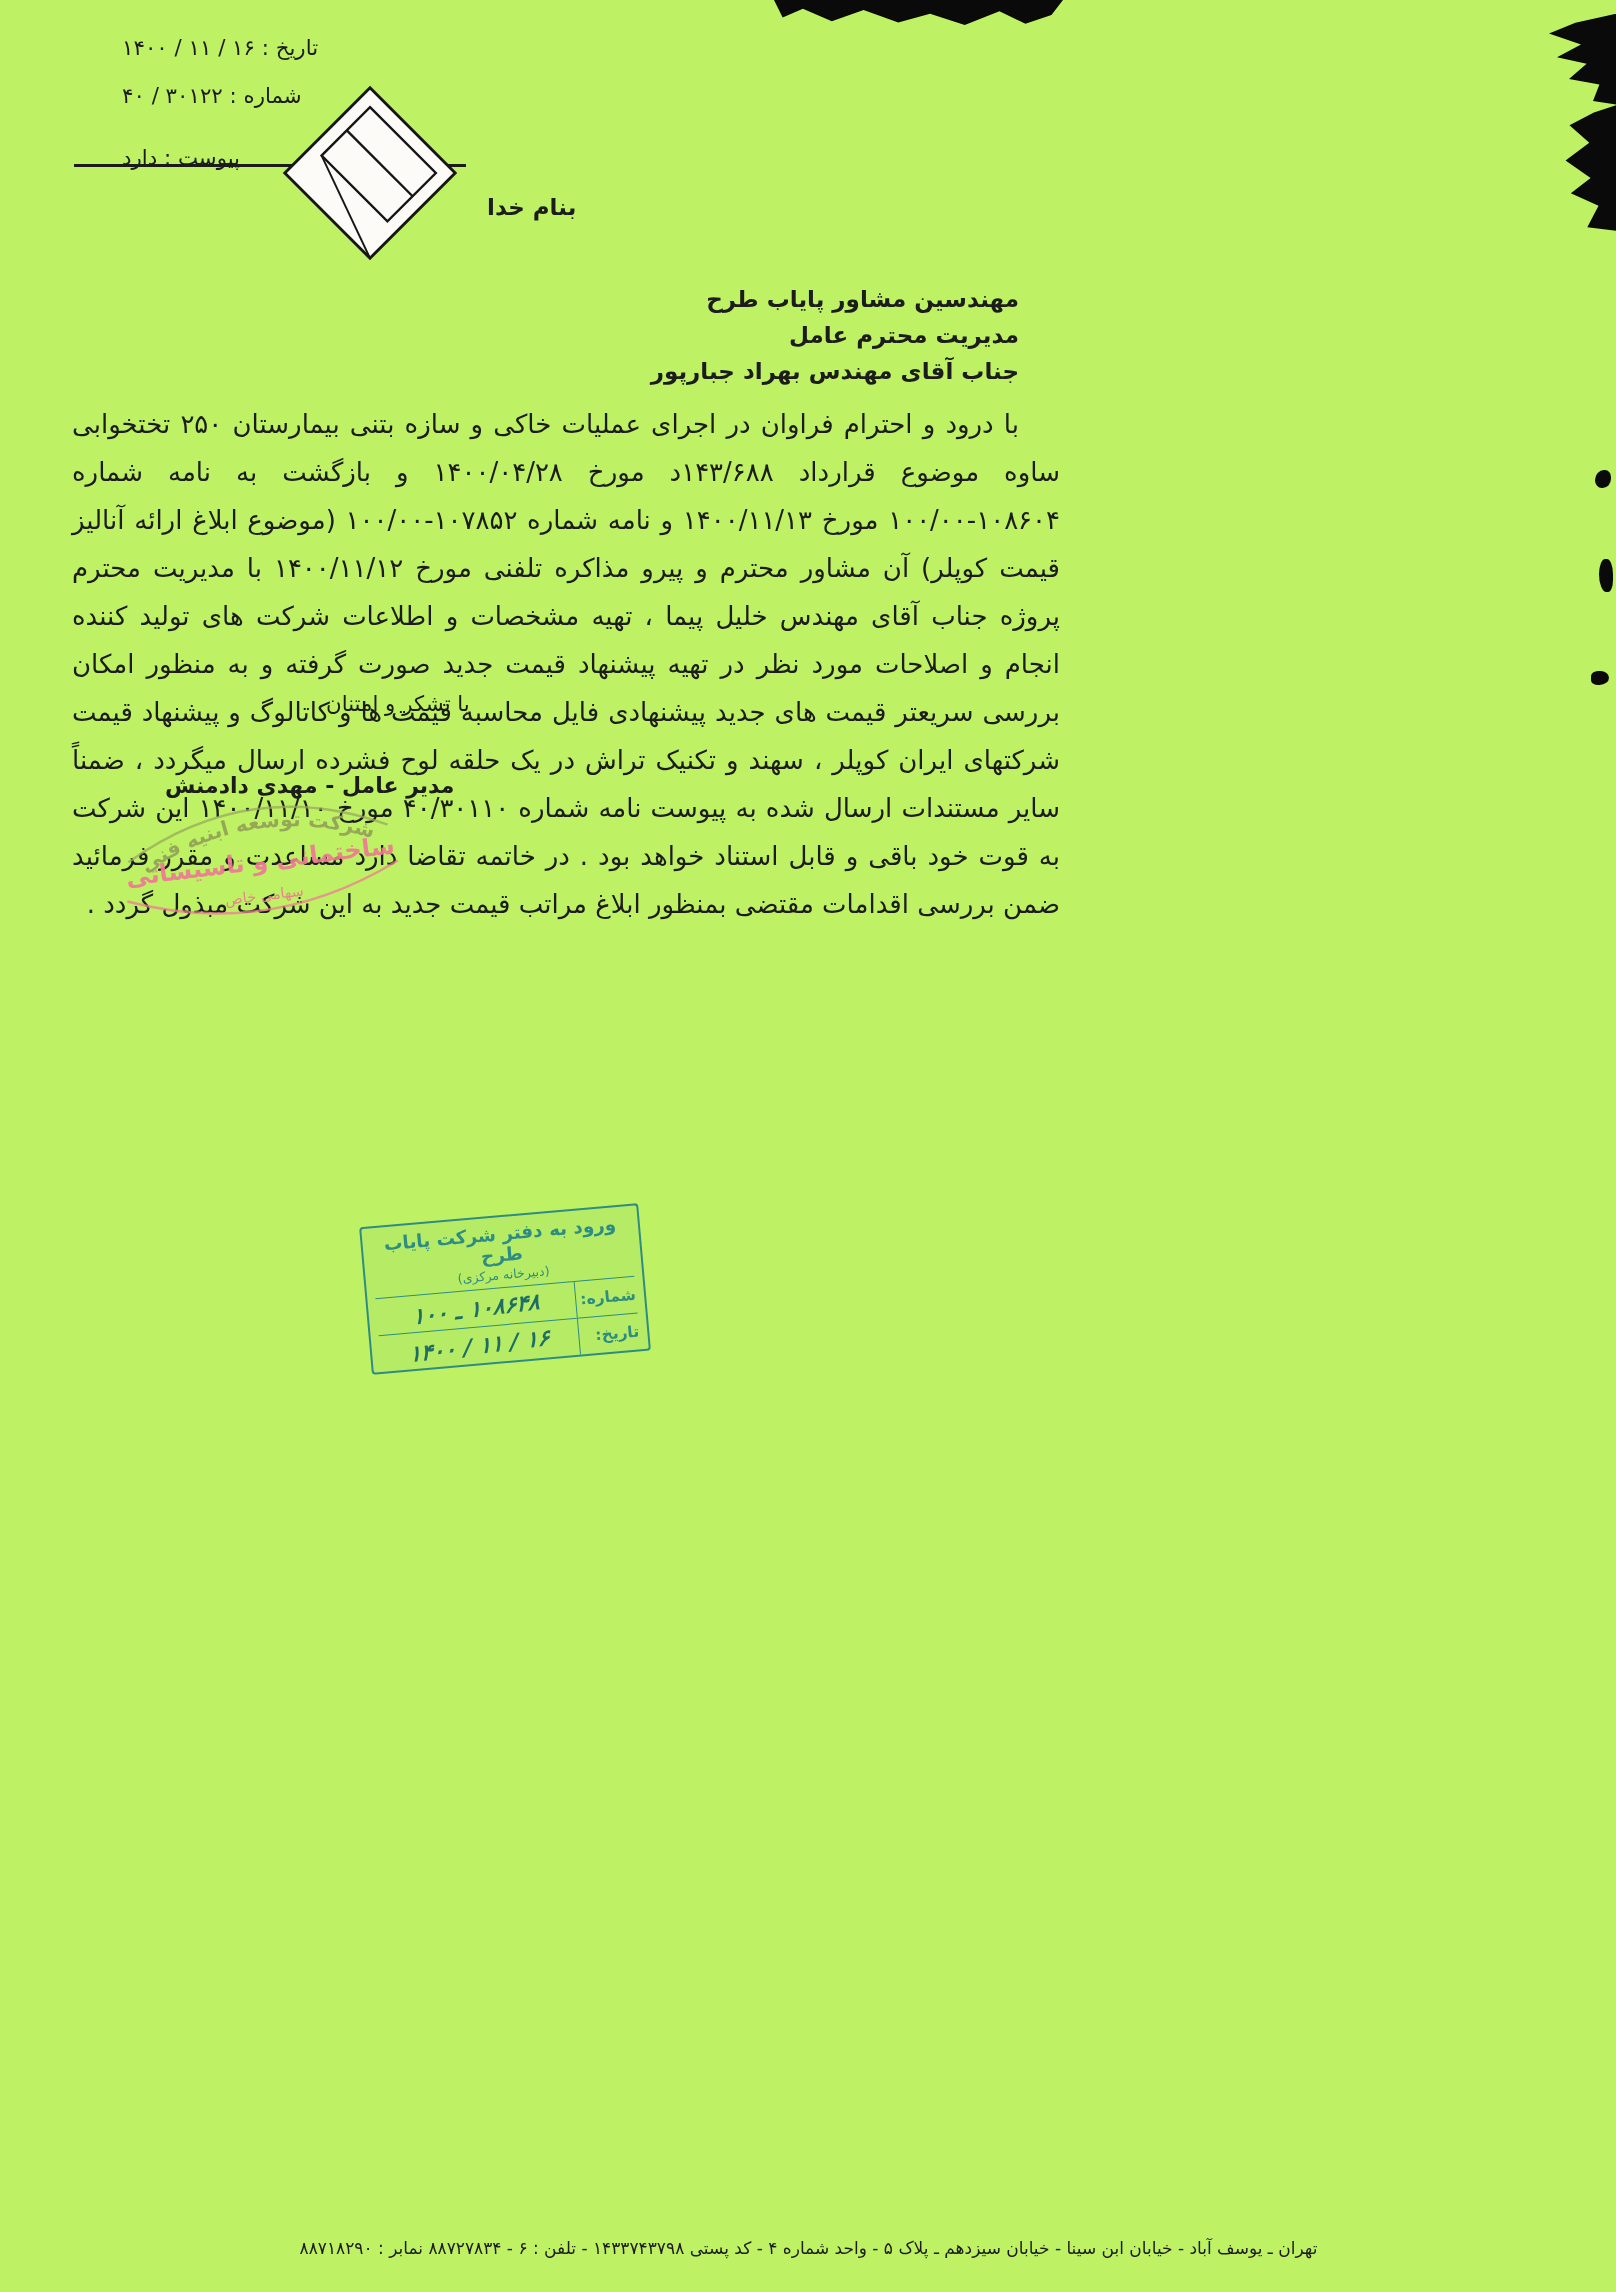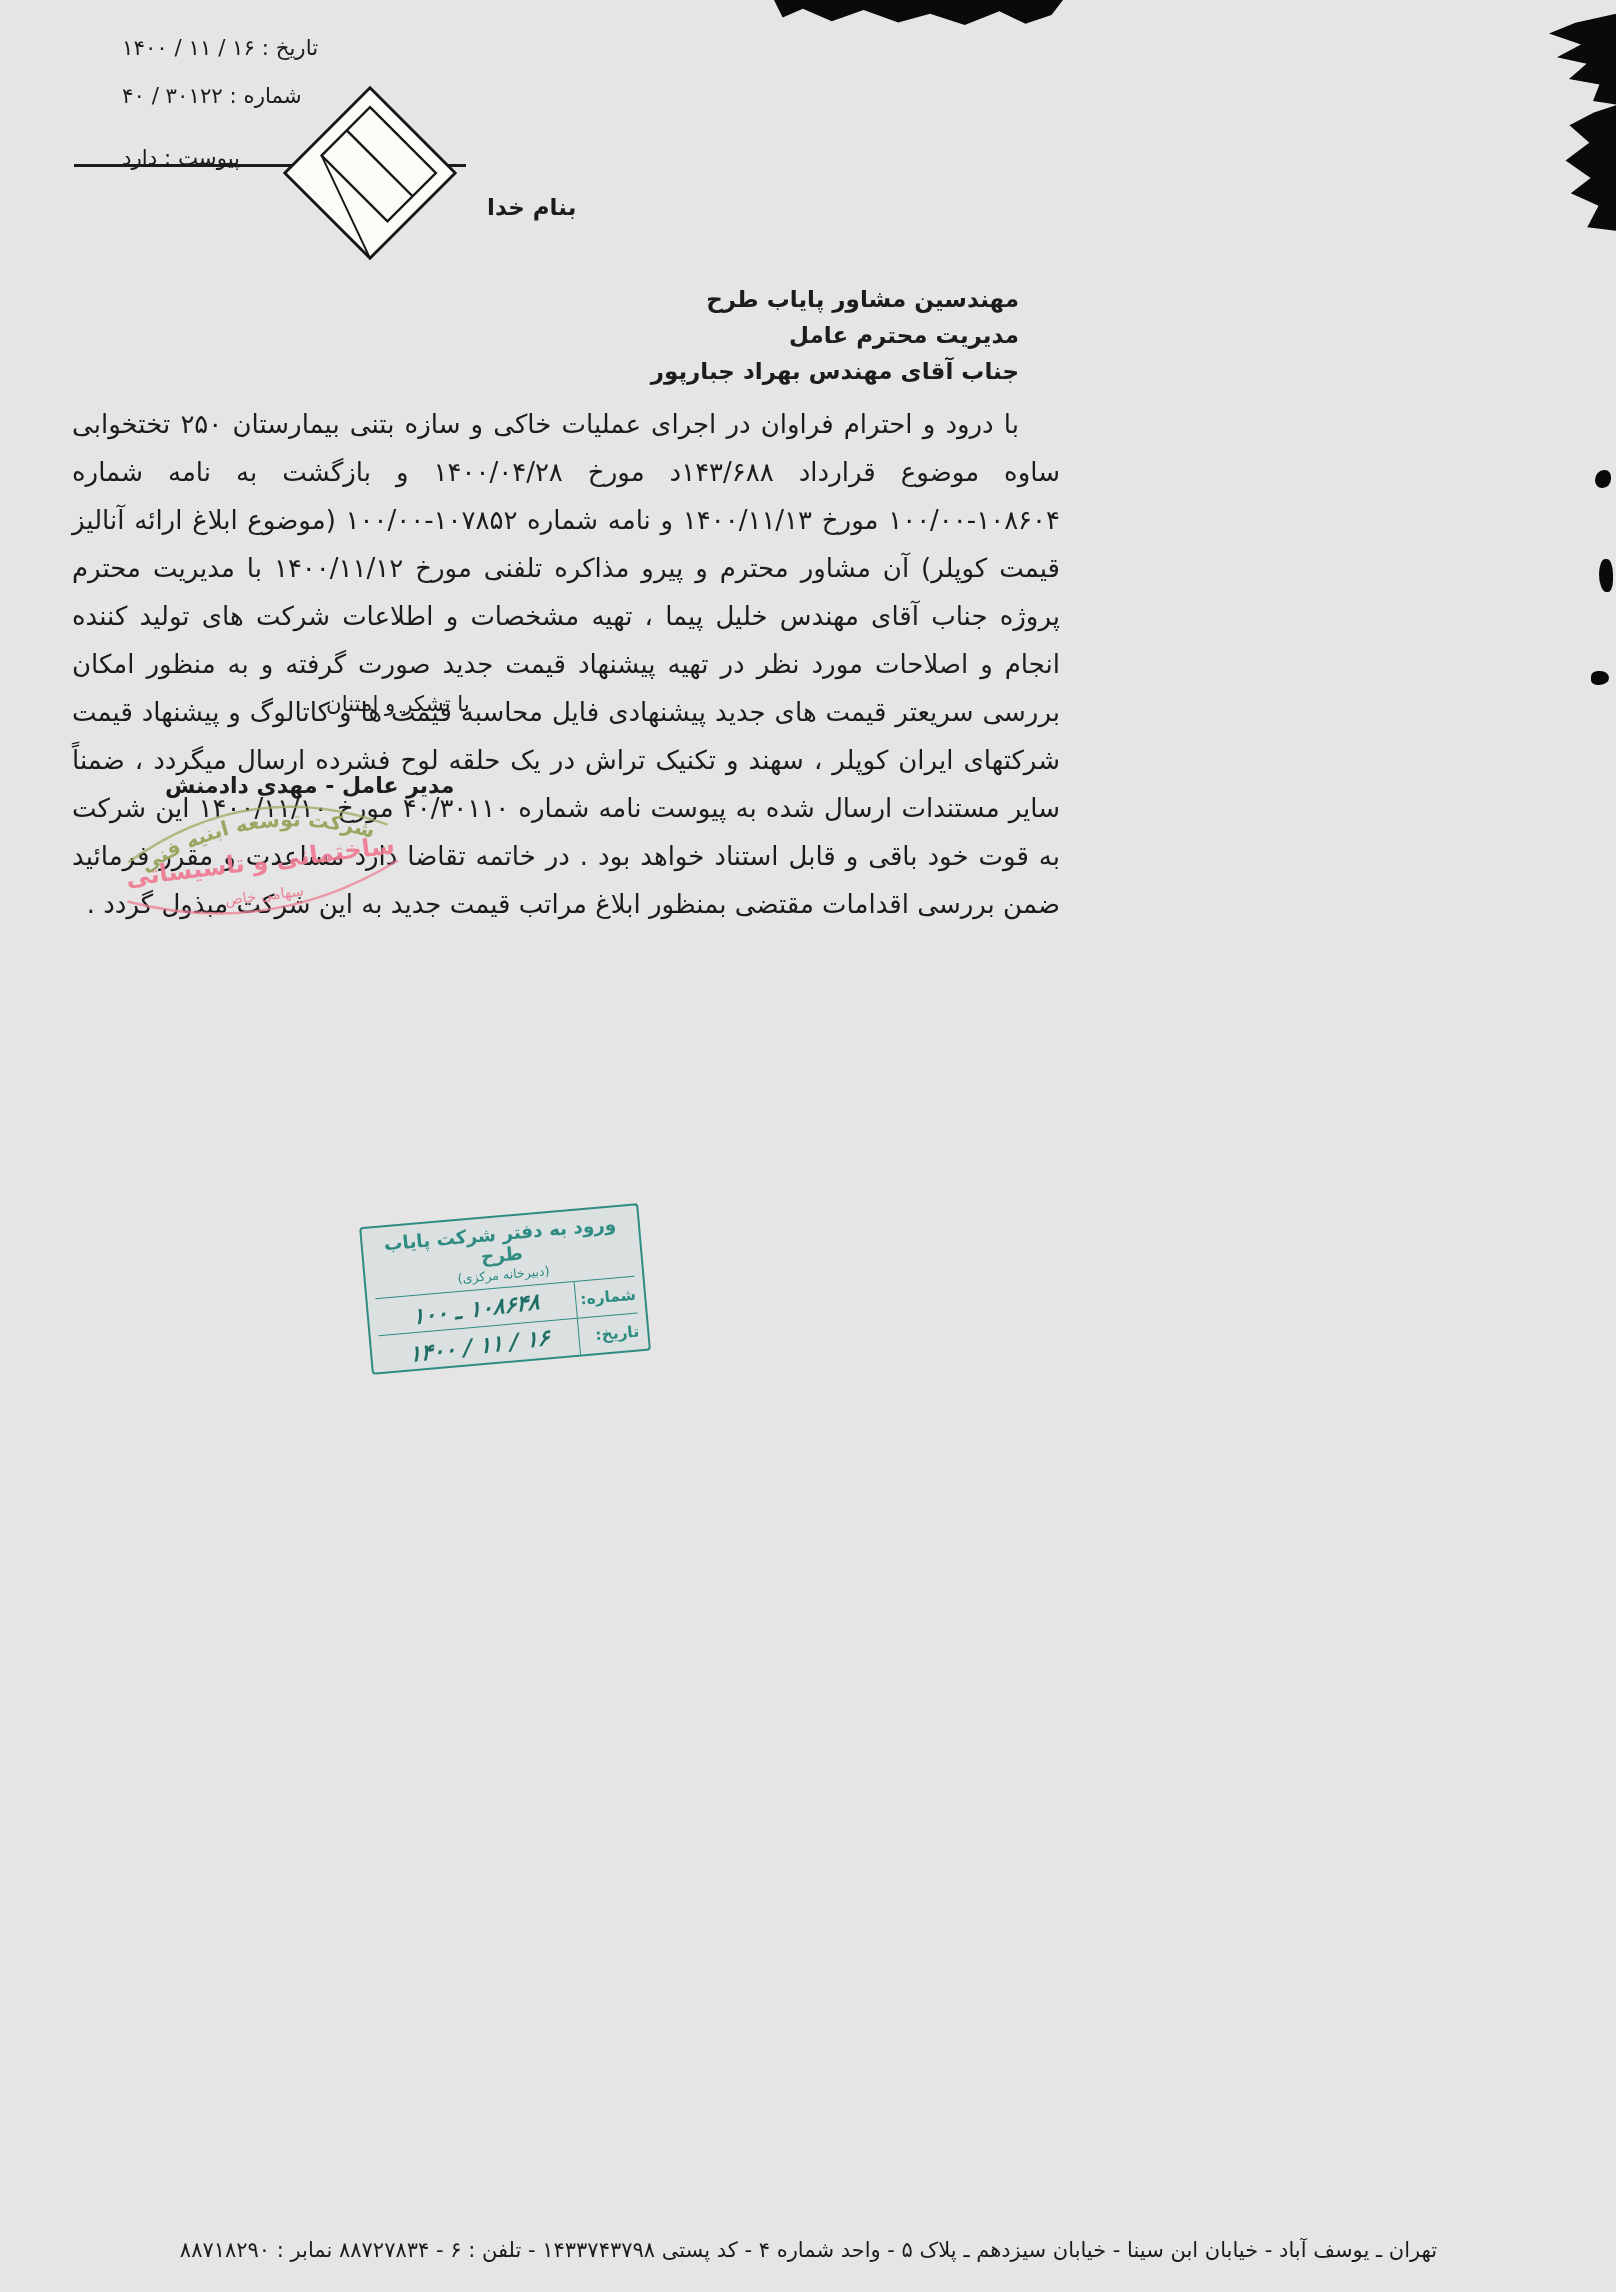--- a/index.html
+++ b/index.html
@@ -5,7 +5,7 @@
   html,body { margin:0; padding:0; background:#ffffff; }
   .page {
     position:relative; width:1617px; height:2292px;
-    background:#e5e5e5; overflow:hidden;
+    background:#bef264; overflow:hidden;
     font-family:"DejaVu Sans", sans-serif; color:#1c1c1c;
   }
 

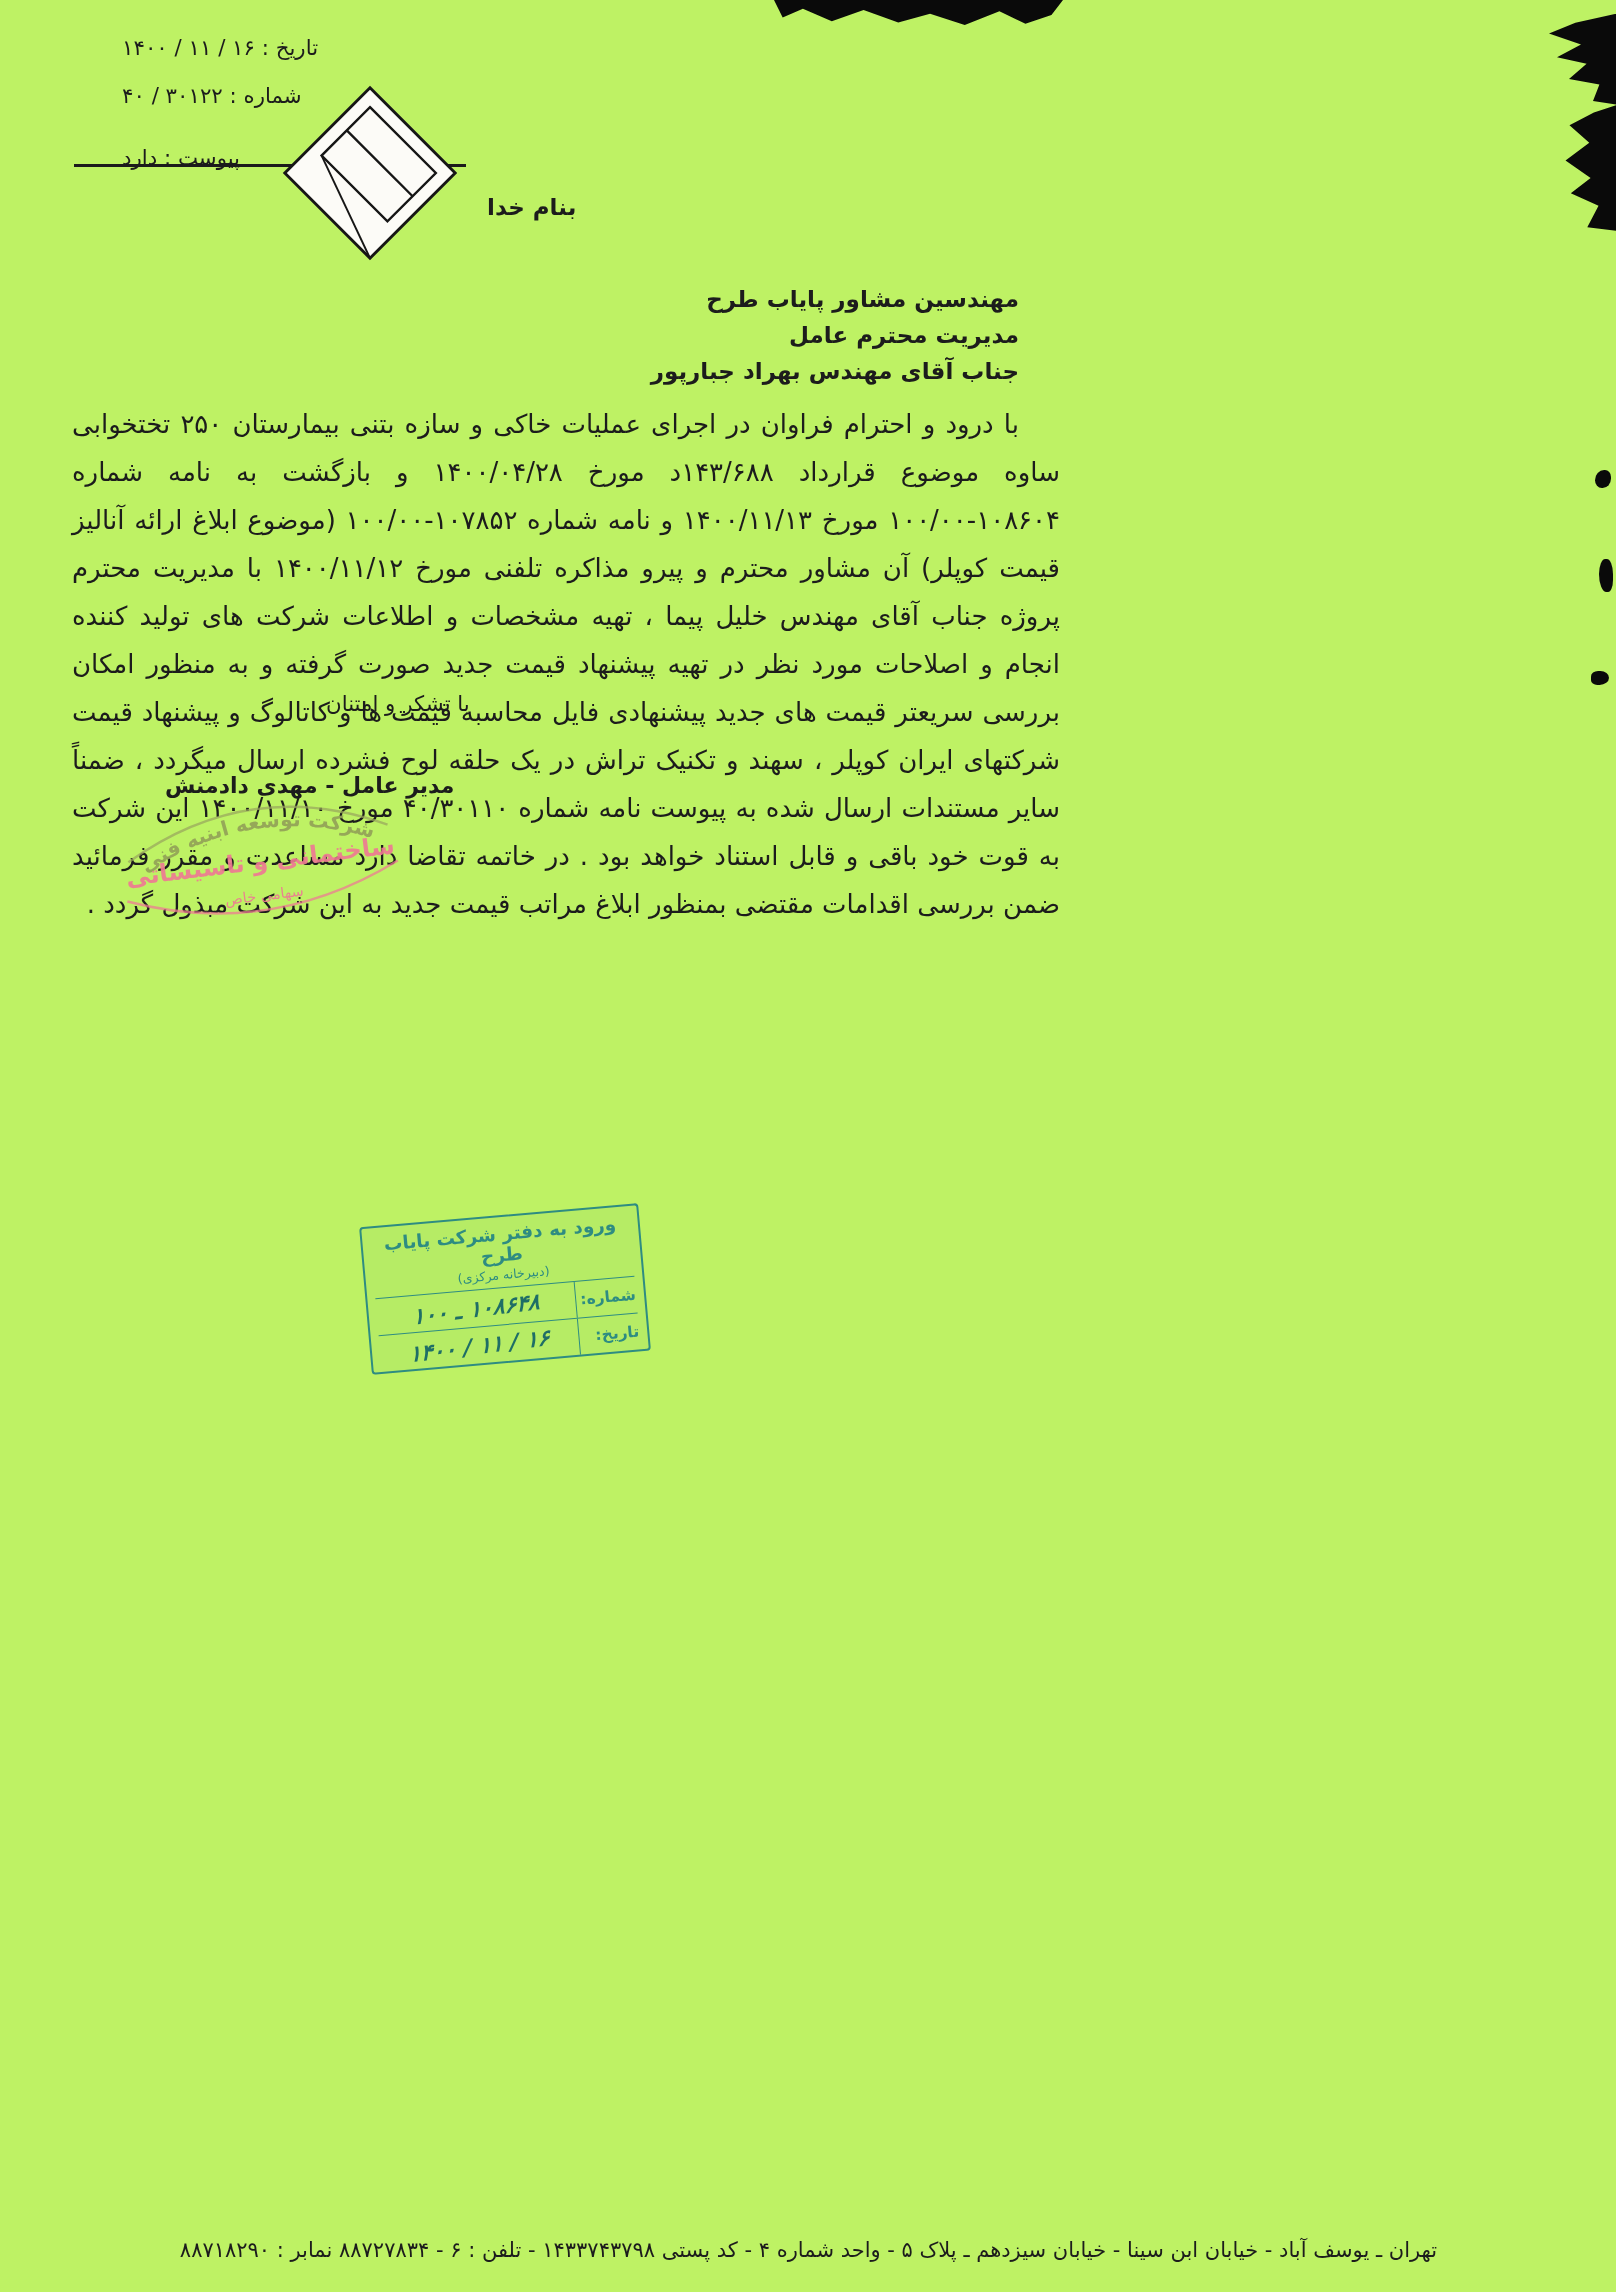--- a/index.html
+++ b/index.html
@@ -69,7 +69,7 @@
               transform:rotate(-2deg) skewX(-6deg); white-space:nowrap; }
 
   .footer { position:absolute; left:0; right:0; top:2238px; direction:rtl;
-            text-align:center; font-size:21px; }
+            text-align:center; font-size:17px; }
 </style>
 </head>
 <body>

